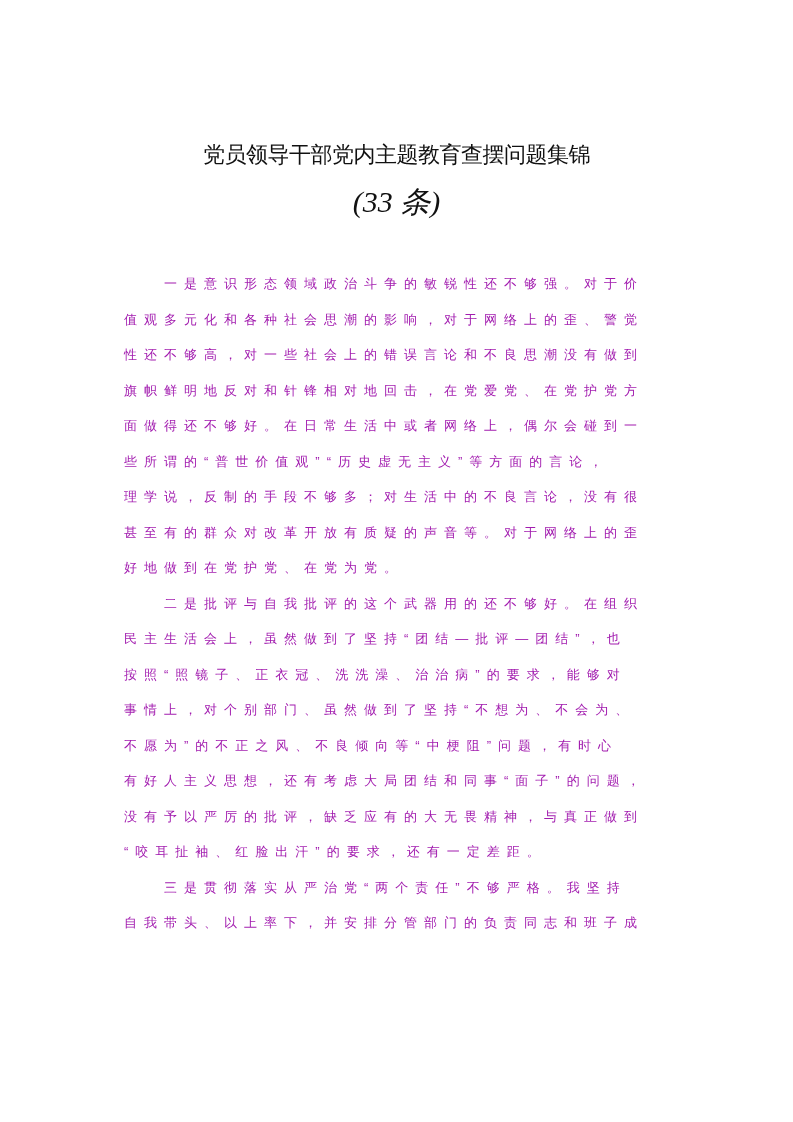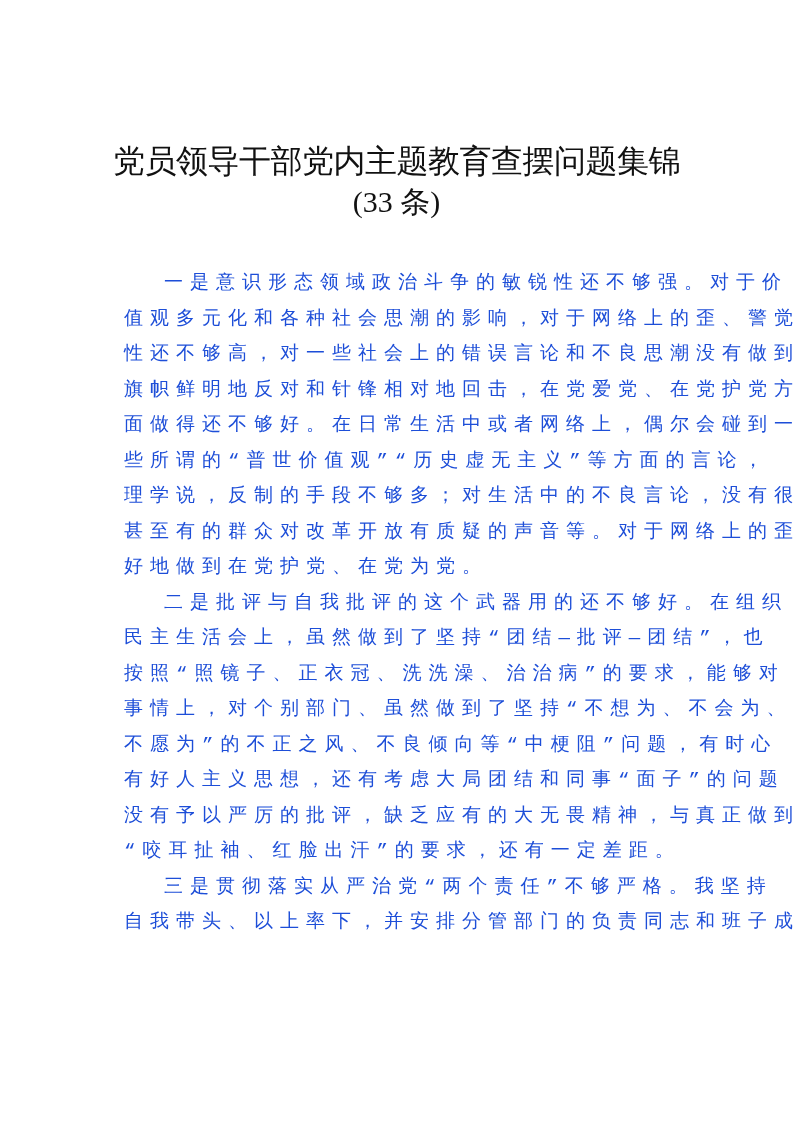--- a/index.html
+++ b/index.html
@@ -28,7 +28,7 @@
       width: 793px;
       text-align: center;
       font-family: Liberation Mono, monospace;
-      font-size: 32px;
+      font-size: 22px;
       color: #111;
       white-space: nowrap;
     }

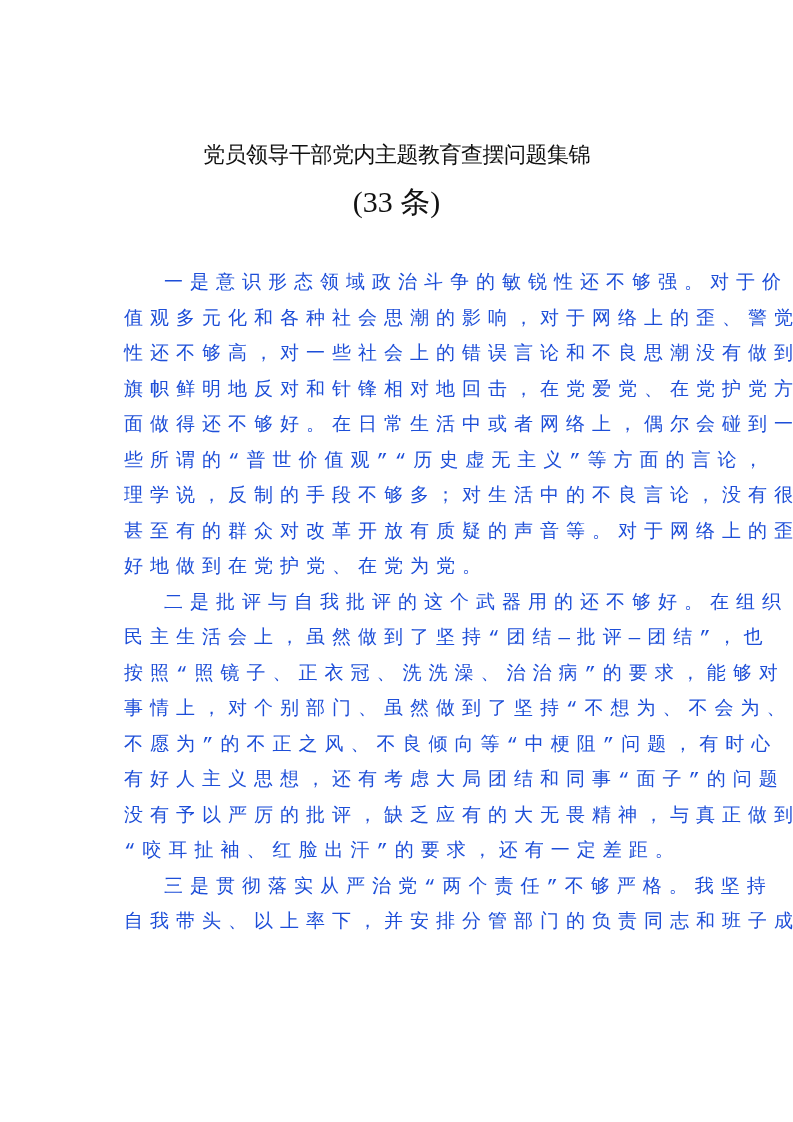--- a/index.html
+++ b/index.html
@@ -33,7 +33,7 @@
       white-space: nowrap;
     }
     .title.main { top: 140px; letter-spacing: -0.5px; }
-    .title.sub { top: 182px; font-family: "Liberation Serif", "DejaVu Serif", serif; font-size: 30px; }
+    .title.sub { top: 182px; font-family: "Liberation Serif", "DejaVu Serif", serif; font-size: 30px; font-style: italic; }
     .body {
       position: absolute;
       left: 124px;

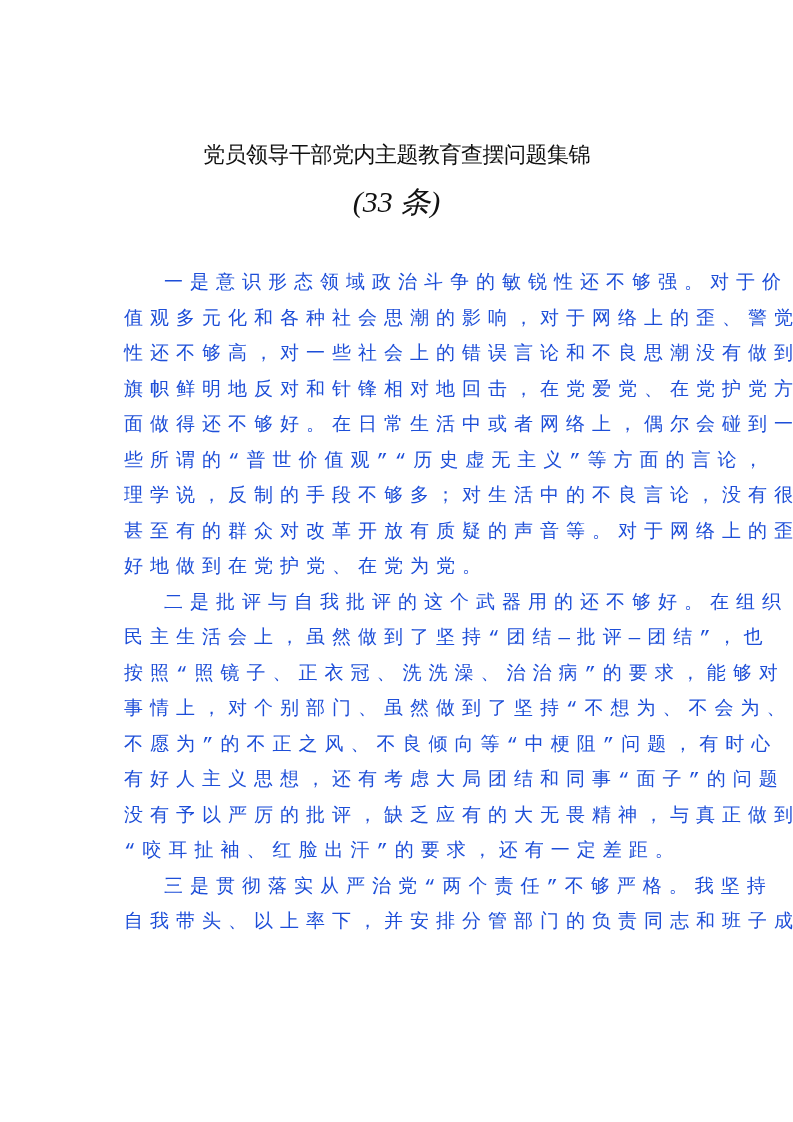--- a/index.html
+++ b/index.html
@@ -43,11 +43,11 @@
     .line {
       height: 35.5px;
       line-height: 35.5px;
-      font-size: 19px;
+      font-size: 13px;
       white-space: nowrap;
       letter-spacing: 7px;
-      color: #1d4ed8;
-      font-family: Liberation Mono, monospace;
+      color: #a21caf;
+      font-family: Liberation Sans, sans-serif;
       overflow: visible;
     }
     .line.indent { padding-left: 40px; }

